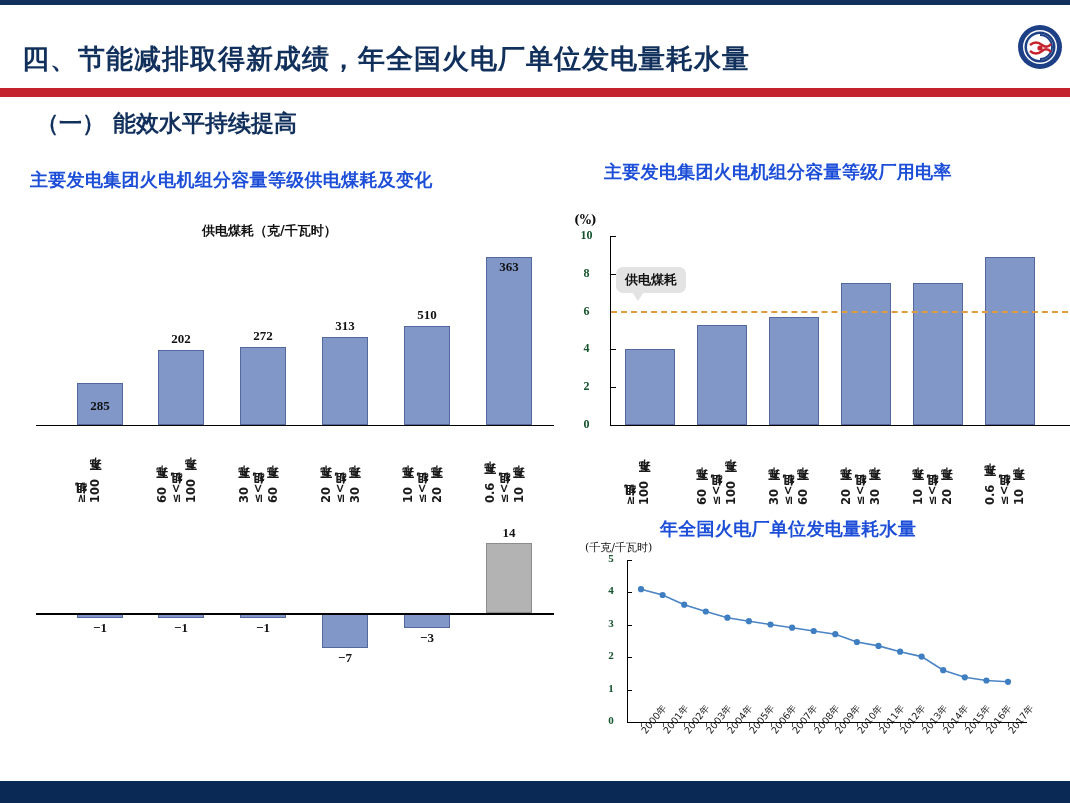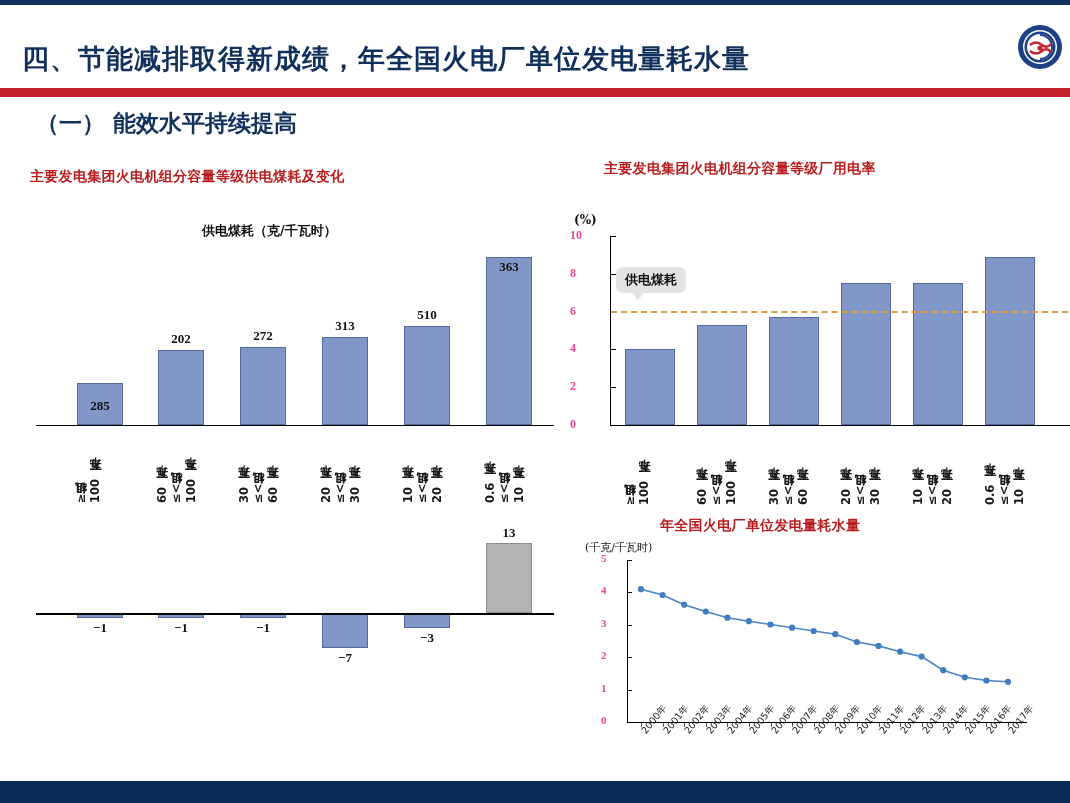--- a/index.html
+++ b/index.html
@@ -63,7 +63,7 @@
   
   .panel-title {
     position: absolute;
-    font-size: 14px; font-weight: bold; color: #b91c1c;
+    font-size: 18px; font-weight: bold; color: #1d4ed8;
     font-family: "DejaVu Sans", "Liberation Sans", sans-serif;
     white-space: nowrap;
     letter-spacing: 0.3px;

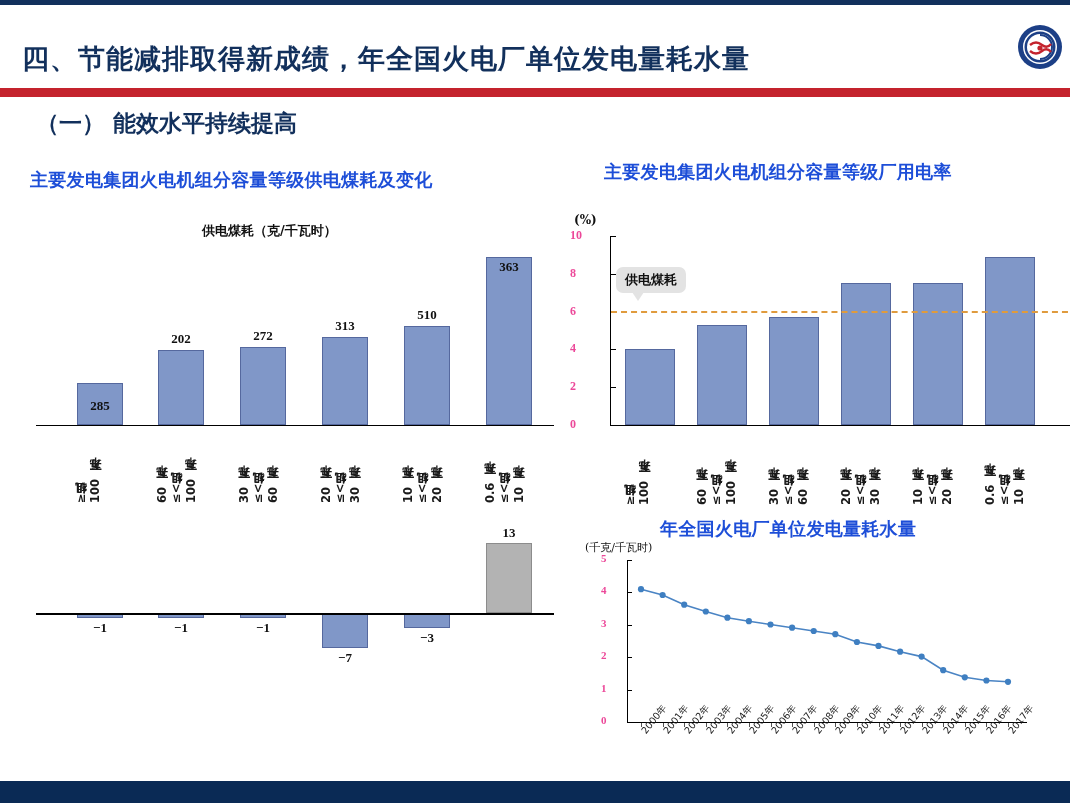--- a/index.html
+++ b/index.html
@@ -108,9 +108,9 @@
   }
   .tick-v { position: absolute; background: #555; width: 1px; height: 4px; }
   .ytick-label {
-    position: absolute; font-size: 12px; color: #ec4899; font-weight: bold;
+    position: absolute; font-size: 12px; color: #14532d; font-weight: bold;
     font-family: "Liberation Serif", "DejaVu Serif", serif;
-    text-align: left; white-space: nowrap;
+    text-align: center; white-space: nowrap;
   }
   .avg-line {
     position: absolute; height: 0;

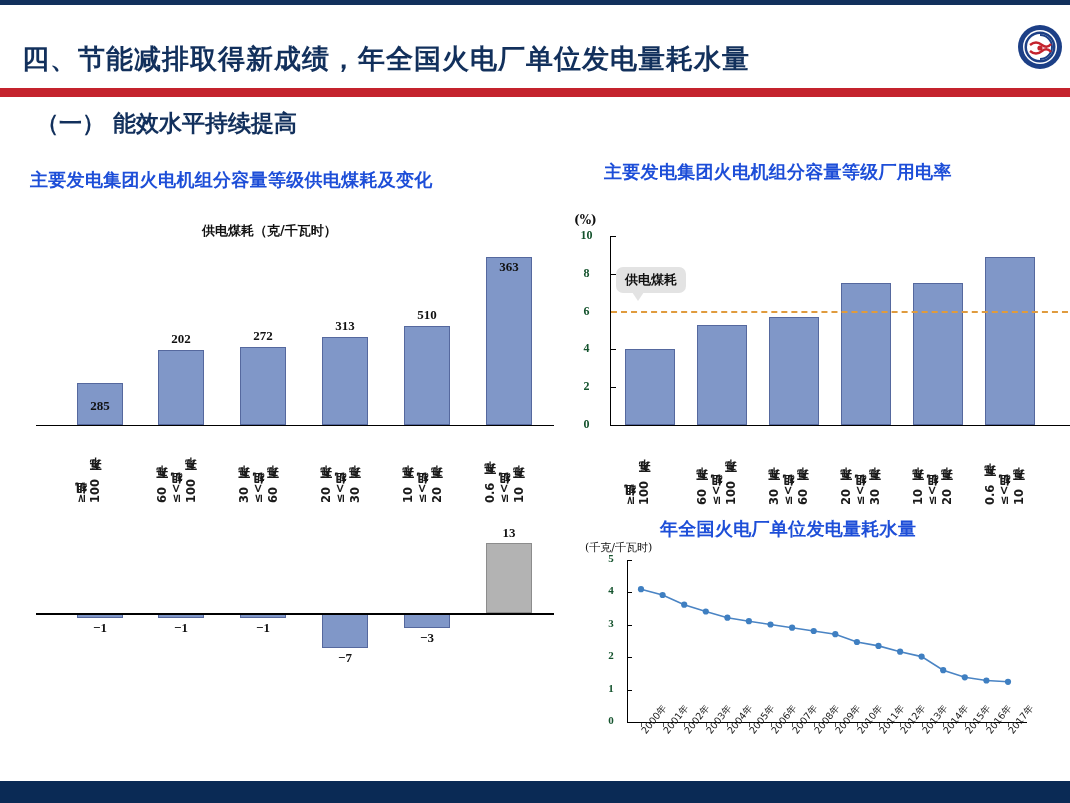--- a/index.html
+++ b/index.html
@@ -227,7 +227,7 @@
         <div class="bar" style="left:374px; top:113px; width:46px; height:15px;"></div>
         <div class="bar-value" style="left:366px; top:130px; width:62px;">−3</div>
         <div class="bar grey" style="left:456px; top:43px; width:46px; height:70px;"></div>
-        <div class="bar-value" style="left:448px; top:25px; width:62px;">13</div>
+        <div class="bar-value" style="left:448px; top:25px; width:62px;">14</div>
       </div>
     <div class="axis-line" style="left:6px; top:113px; width:518px; height:1.6px;"></div>
   </div>

